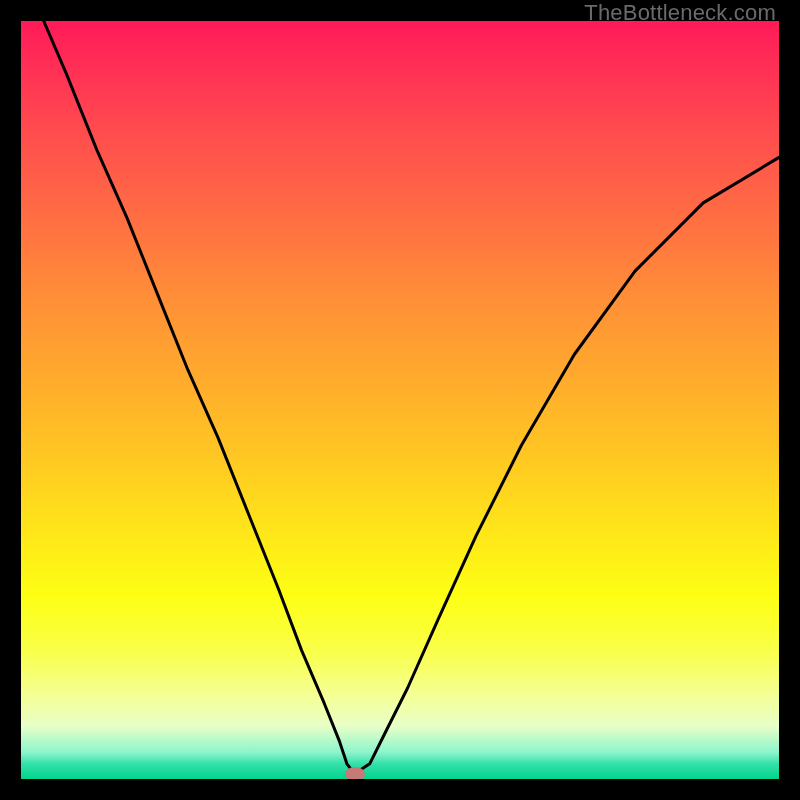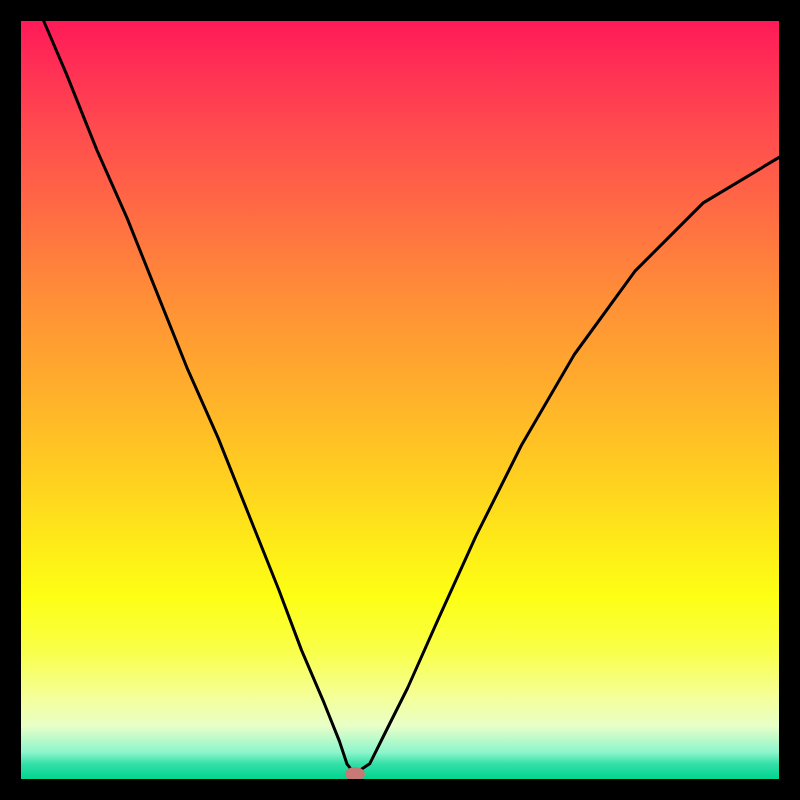--- a/index.html
+++ b/index.html
@@ -83,6 +83,7 @@
     <div class="dot" id="marker-dot" style="left: 44%; top: 99.3%;"></div>
   </div>
 
+  <div class="watermark">TheBottleneck.com</div>
 </div>
 
 </body></html>

